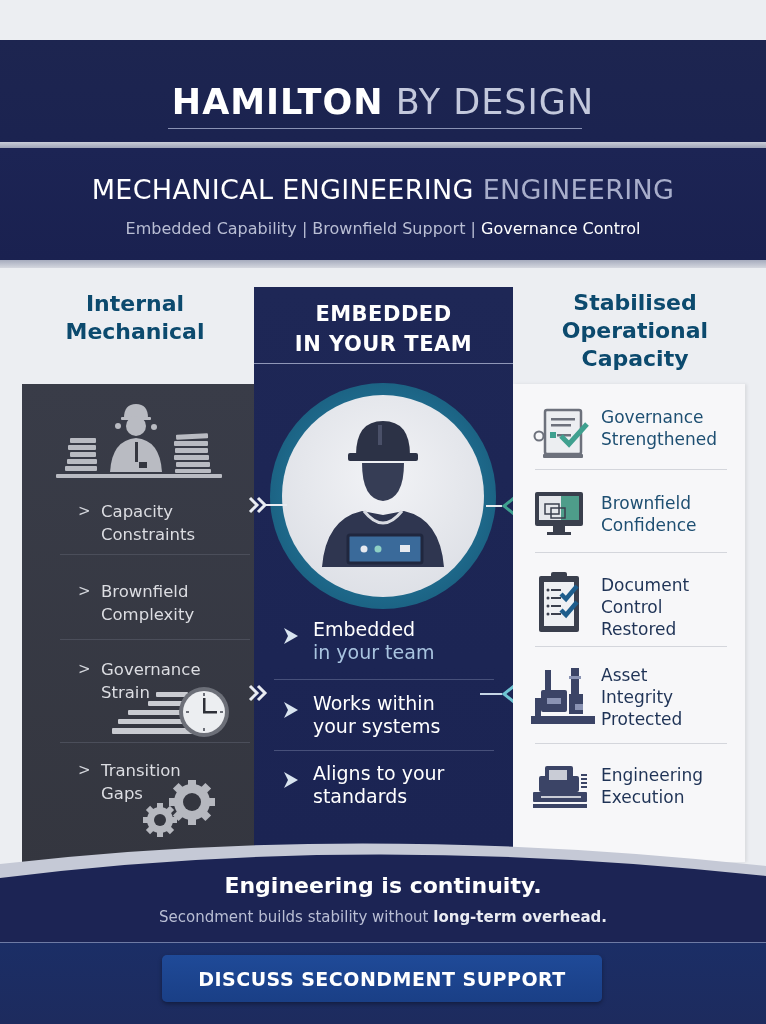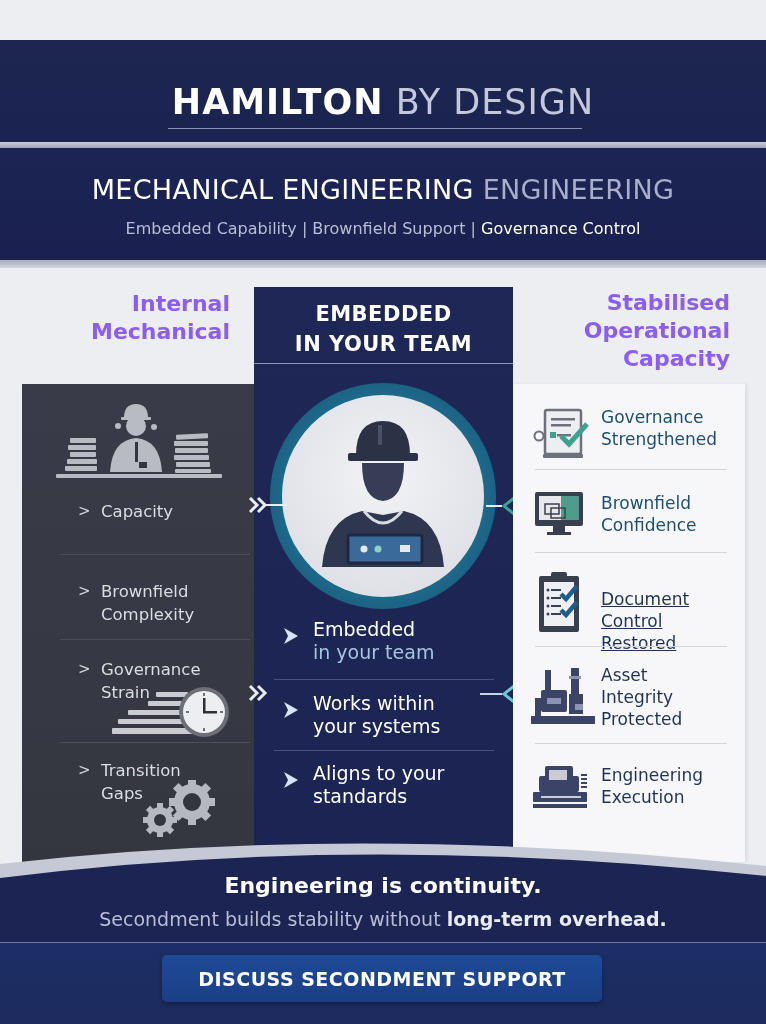--- a/index.html
+++ b/index.html
@@ -53,8 +53,8 @@
 
   
   .col-heading {
-    position: absolute; text-align: right; font-size: 22px; line-height: 28px;
-    color: #8b5cf6; font-weight: bold;
+    position: absolute; text-align: center; font-size: 22px; line-height: 28px;
+    color: #0c4a6e; font-weight: bold;
   }
   .col-heading.left { left: 40px; width: 190px; top: 290px; }
   .col-heading.right { left: 540px; width: 190px; top: 289px; }

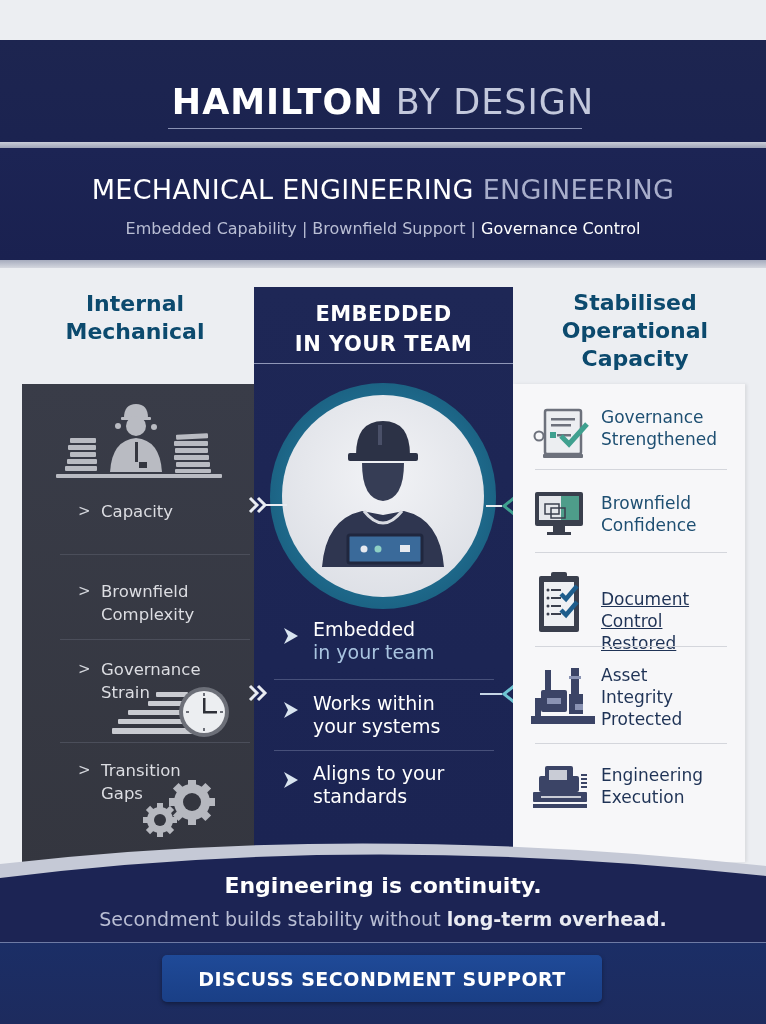--- a/index.html
+++ b/index.html
@@ -201,6 +201,7 @@
     <span class="chev">&gt;</span>
     <div class="txt">
       <div>Capacity</div>
+      <div>Constraints</div>
     </div>
   </div>
   <div class="left-sep" style="top:170px;"></div>

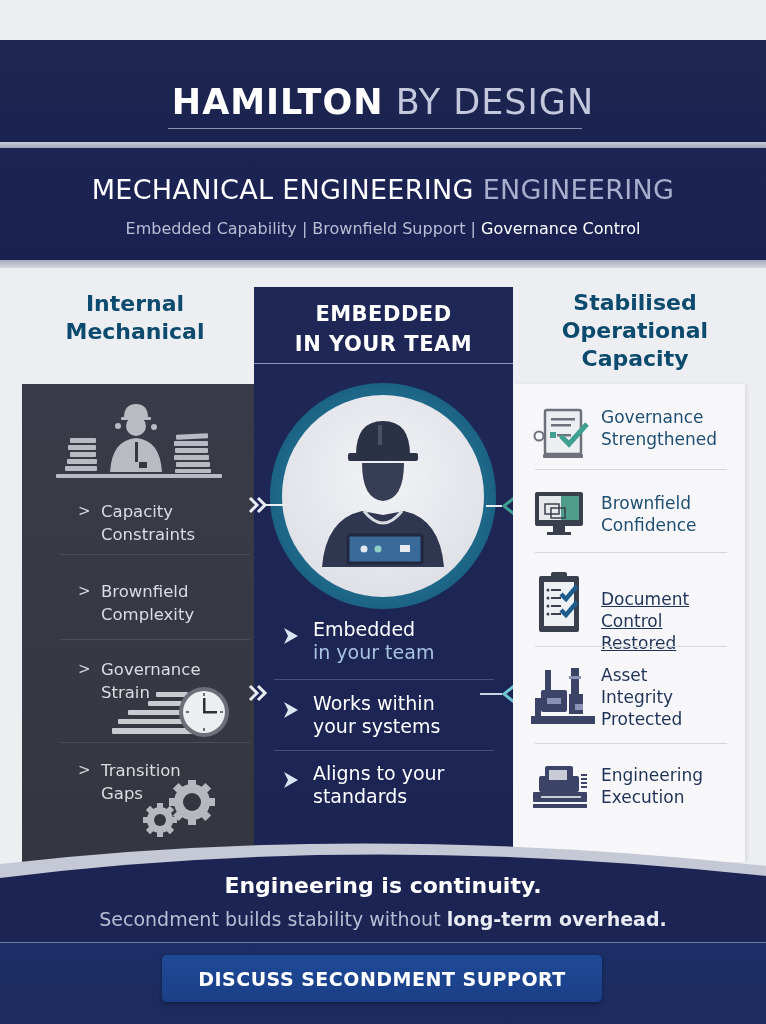--- a/index.html
+++ b/index.html
@@ -413,7 +413,7 @@
       <path d="M30 26 L35 31 L46 18" stroke="#1d5d8c" stroke-width="4.5" fill="none"></path>
       <path d="M30 42 L35 47 L46 34" stroke="#1d5d8c" stroke-width="4.5" fill="none"></path>
     </svg>
-    <div class="txt" style="top:26px;text-decoration:underline;">
+    <div class="txt" style="top:12px;">
       <div>Document</div>
       <div>Control</div>
       <div>Restored</div>

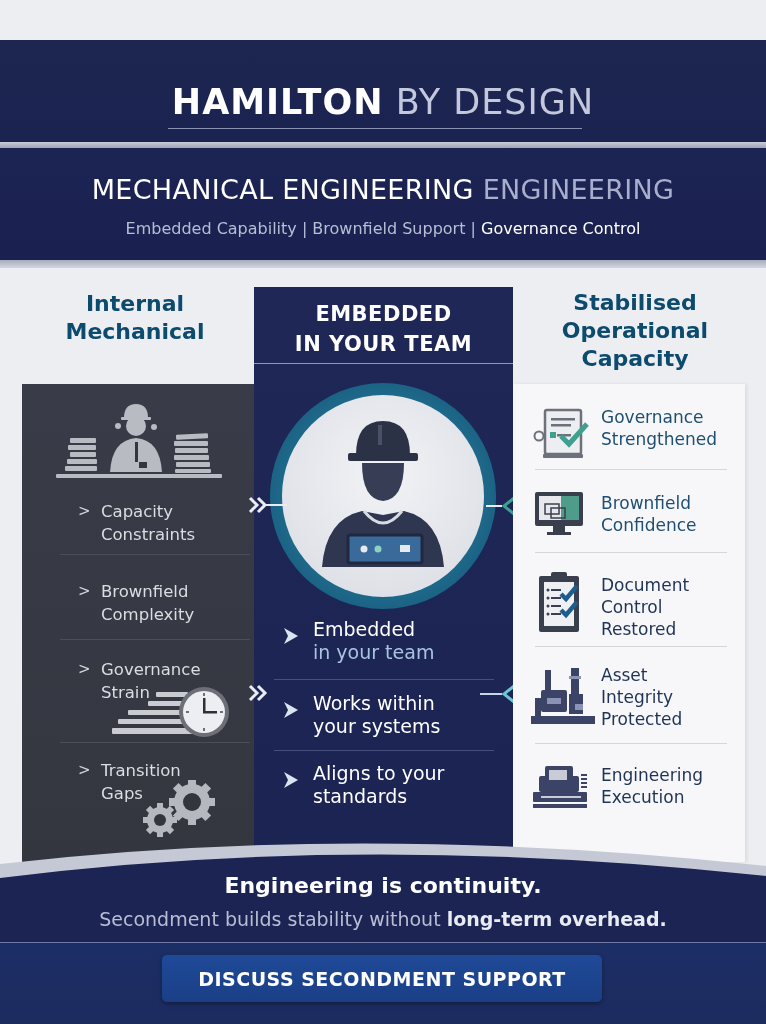--- a/index.html
+++ b/index.html
@@ -118,7 +118,7 @@
   }
   .footer-line2 {
     position: absolute; left: 0; right: 0; top: 908px; text-align: center;
-    color: #b9bed4; font-size: 19px;
+    color: #b9bed4; font-size: 15px;
   }
   .footer-line2 .strong { color: #e9ebf2; font-weight: bold; }
   .cta-band {

